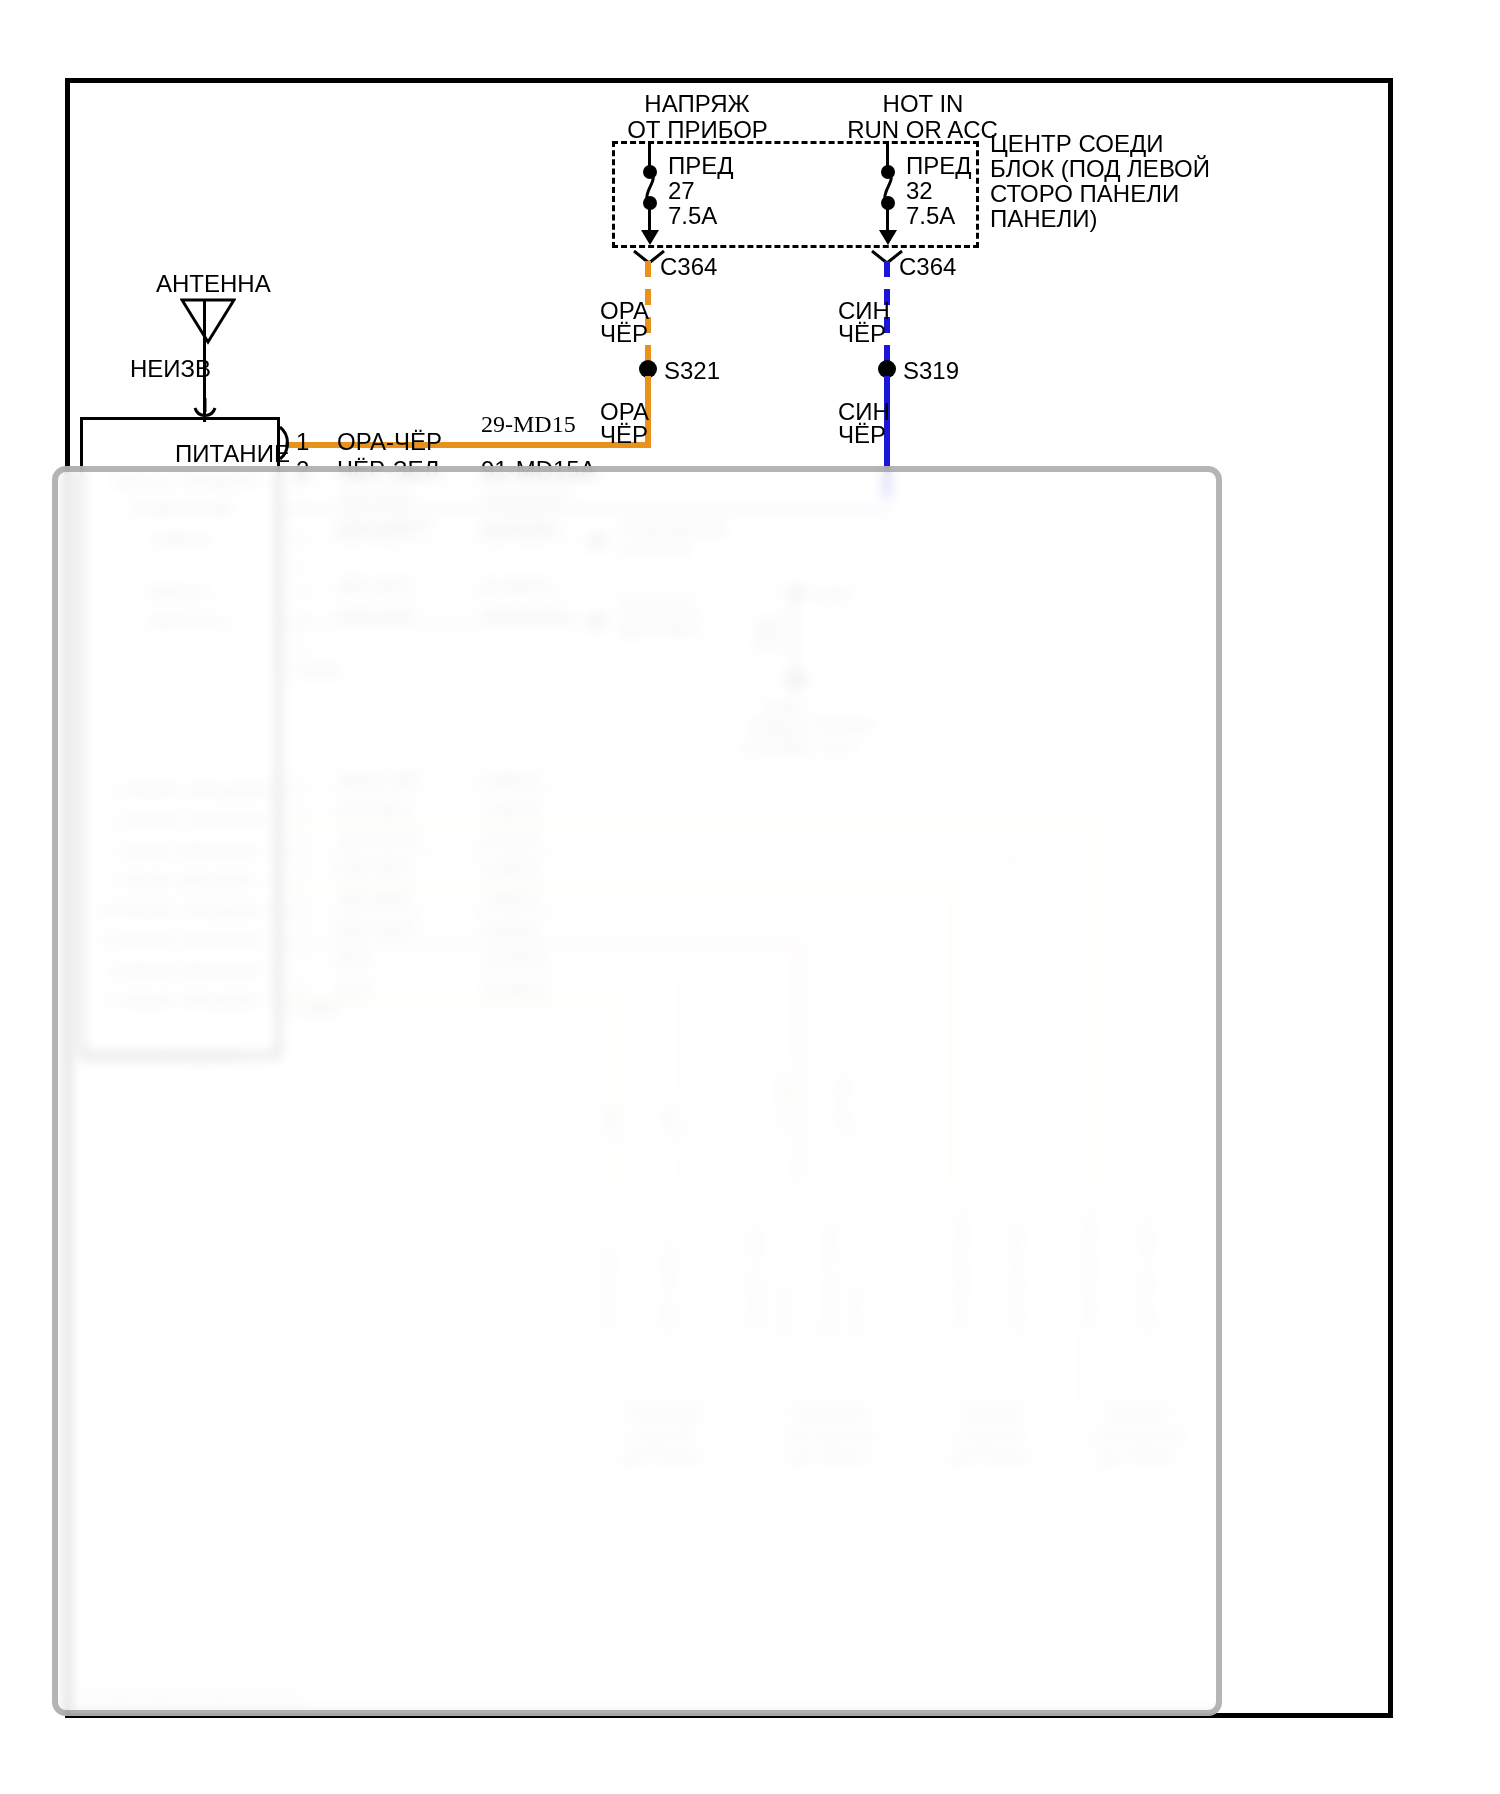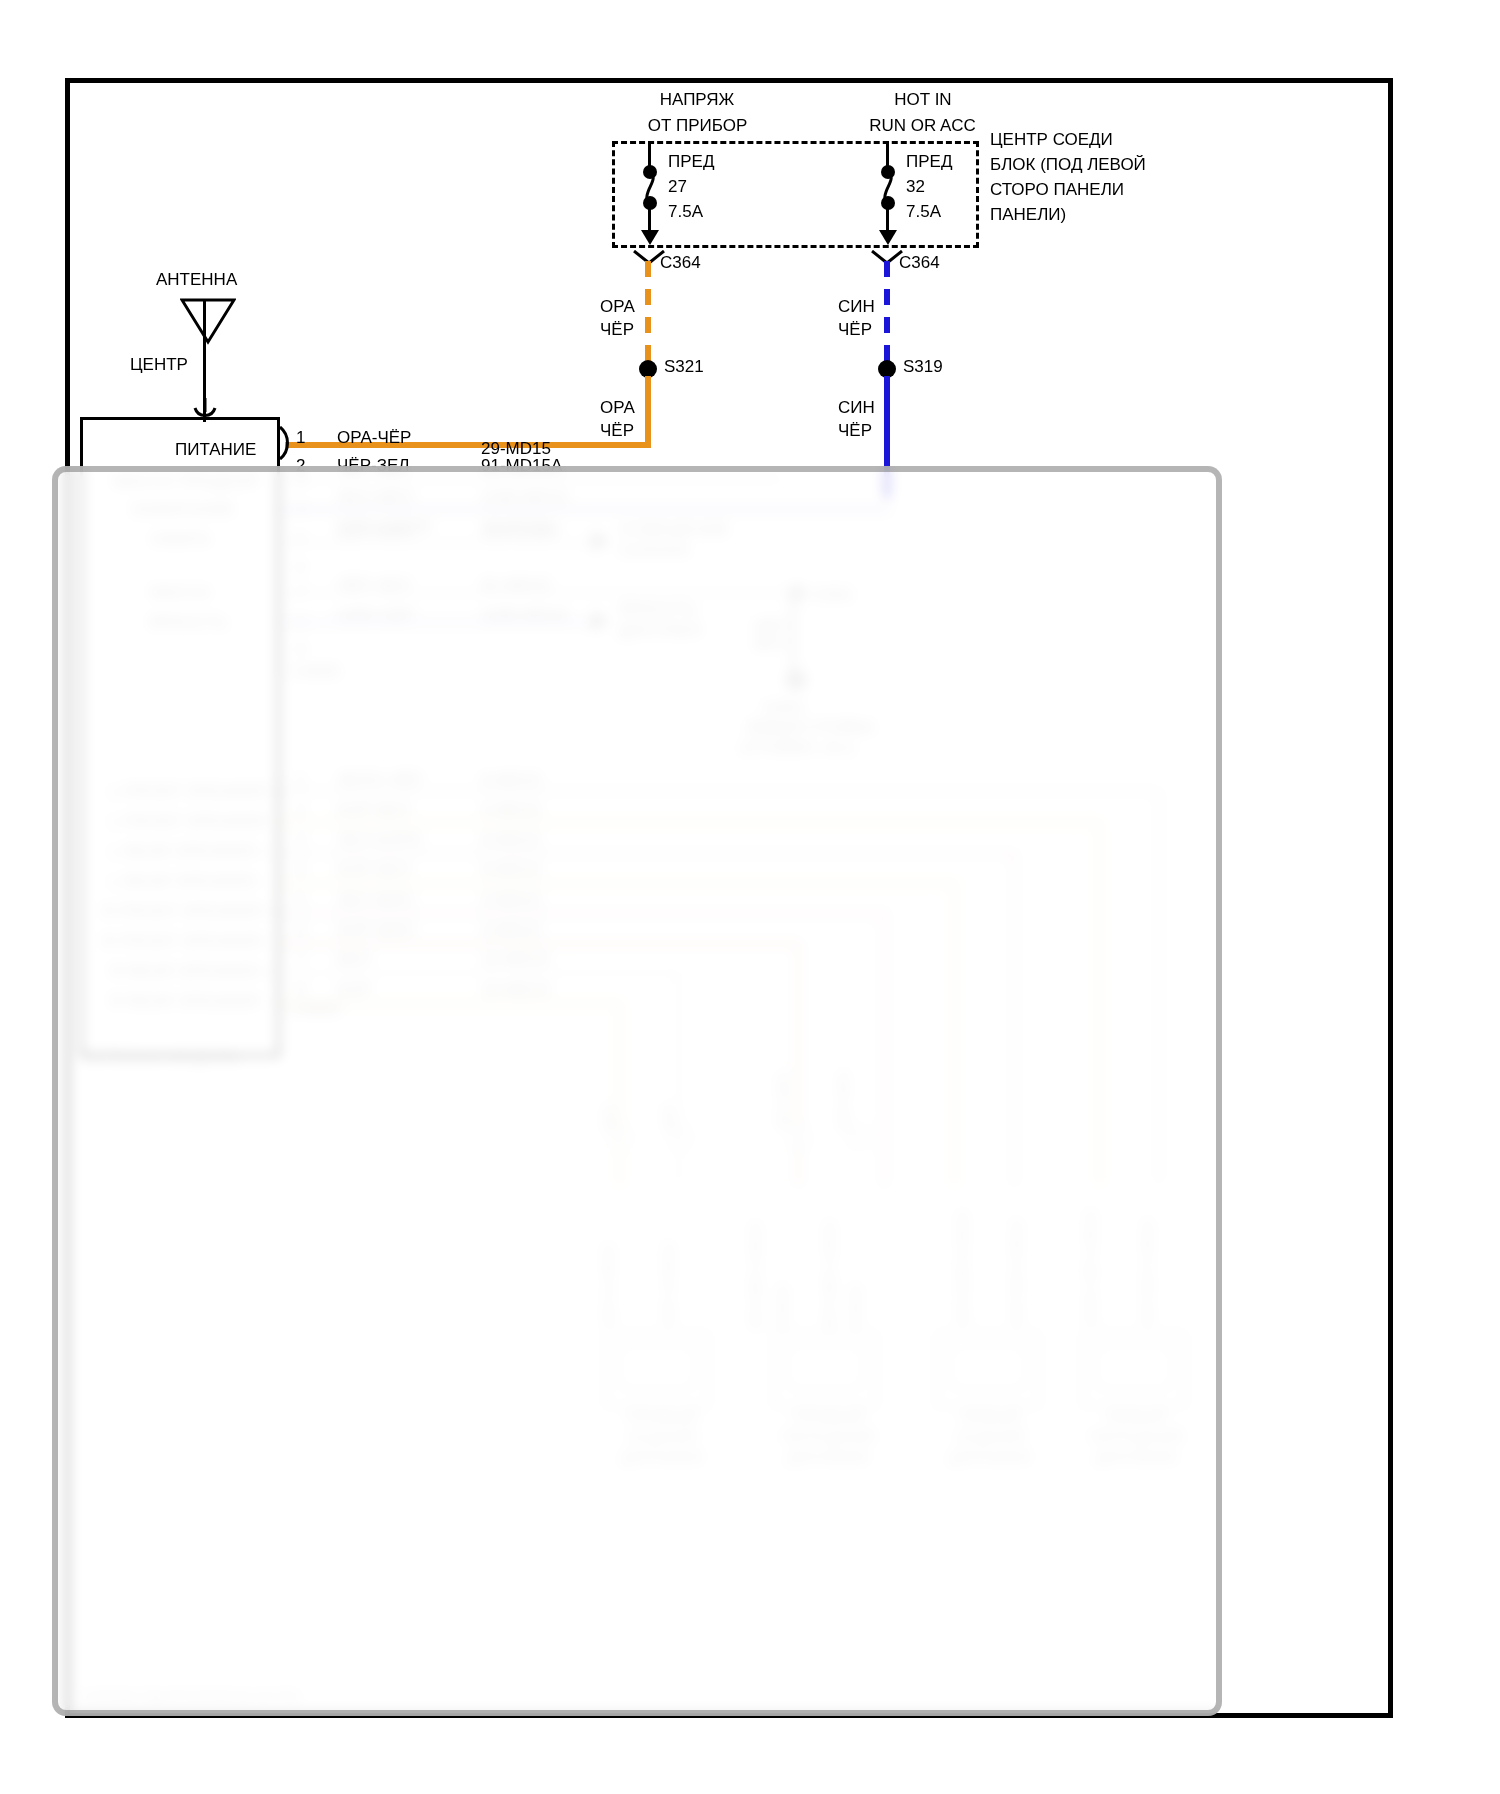--- a/index.html
+++ b/index.html
@@ -47,7 +47,7 @@
   .faded{filter:blur(3.2px);opacity:.38;}
 
   .lbl-sm{font-size:17px;}
-  .lbl-lg{font-size:17px;}
+  .lbl-lg{font-size:24px;}
 
   
   .spk{width:108px;height:78px;border:3px solid #b9b9b9;border-radius:6px 6px 2px 2px;box-sizing:border-box;}

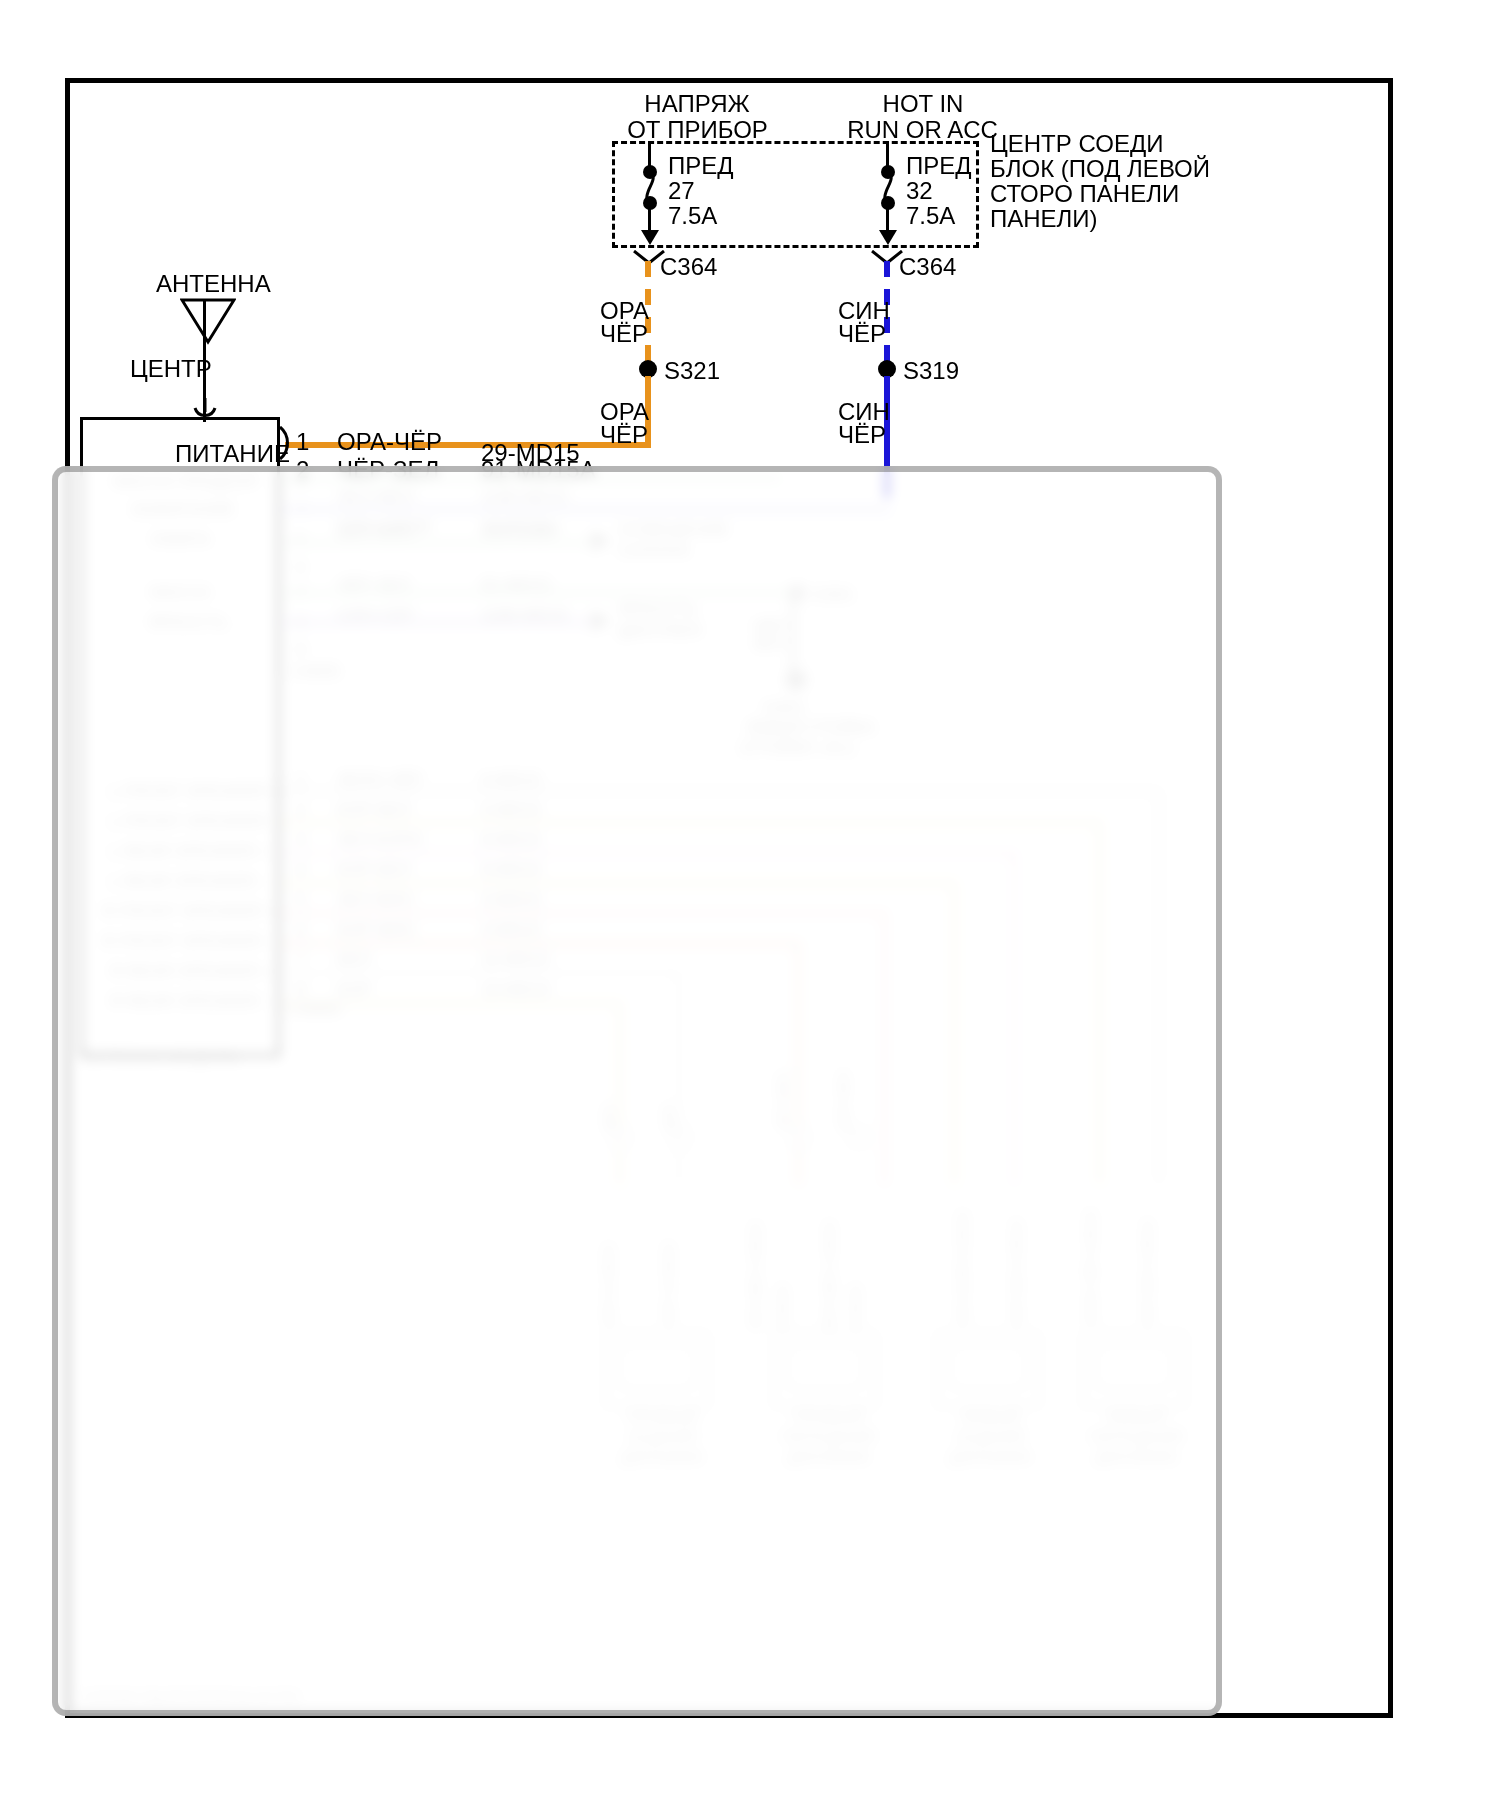--- a/index.html
+++ b/index.html
@@ -142,7 +142,7 @@
     <path d="M2 2 L54 2 L28 44 Z" stroke="#000" stroke-width="3" fill="none"></path>
   </svg>
   <div class="abs vline" style="left:203px;top:300px;height:122px;"></div>
-  <div class="abs txt lbl-lg" style="left:130px;top:355px;">ЦЕНТР</div>
+  <div class="abs txt lbl-lg" style="left:130px;top:355px;">НЕИЗВ</div>
   <svg class="abs" style="left:192px;top:398px;" width="26" height="22" viewBox="0 0 26 22">
     <path d="M13 0 L13 14" stroke="#000" stroke-width="3" fill="none"></path>
     <path d="M3 10 C 6 20, 20 20, 23 10" stroke="#000" stroke-width="3" fill="none"></path>

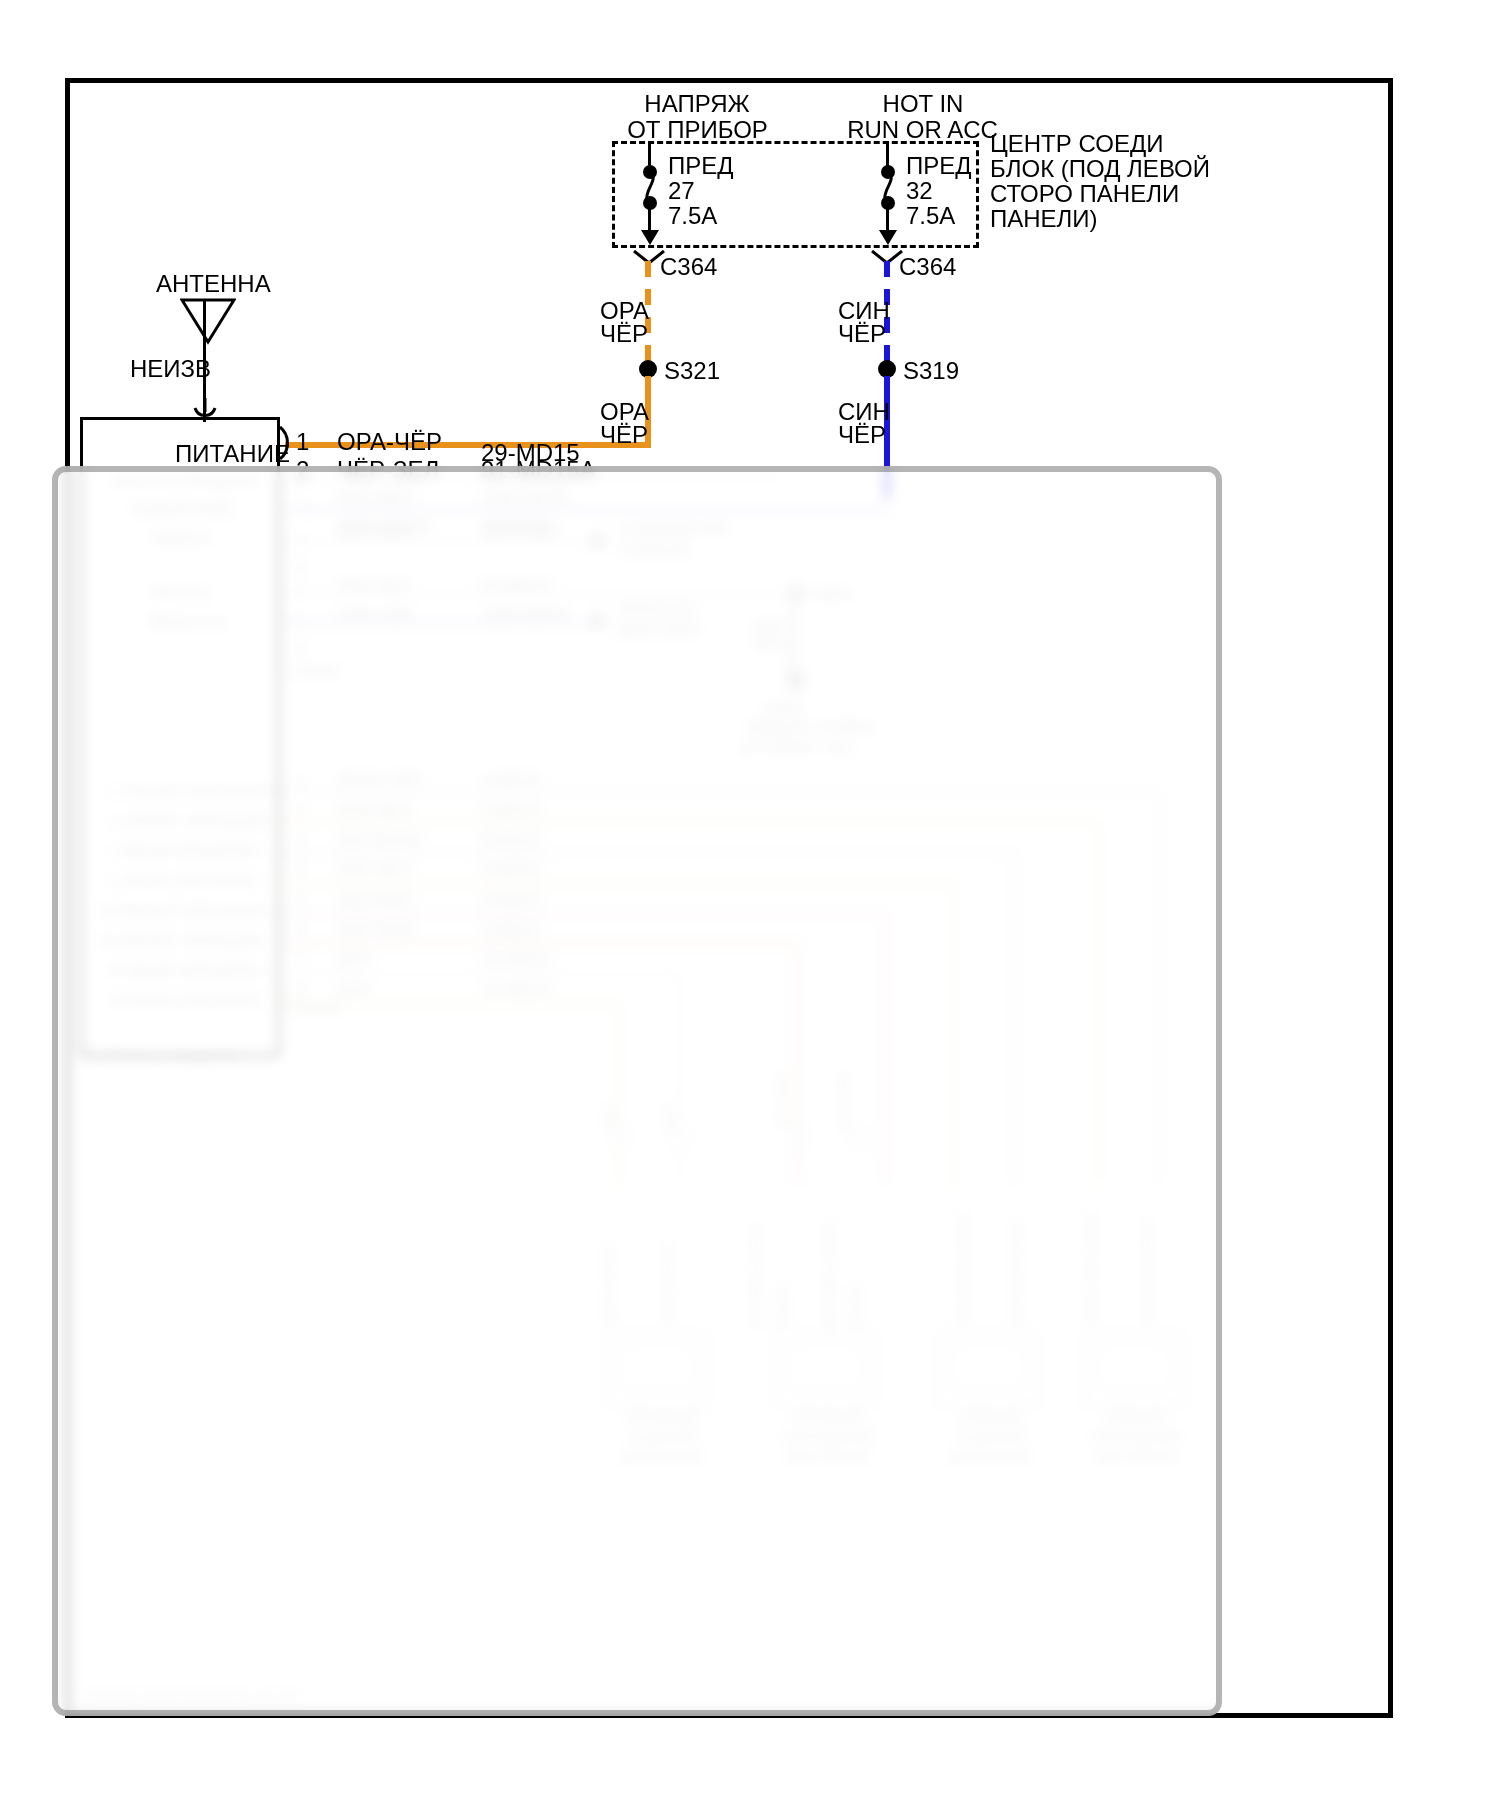--- a/index.html
+++ b/index.html
@@ -158,7 +158,7 @@
 
   <div class="abs txt lbl-lg" style="left:296px;top:428px;">1</div>
   <div class="abs txt lbl-lg" style="left:337px;top:428px;">ОРА-ЧЁР</div>
-  <div class="abs txt lbl-lg" style="left:481px;top:439px;">29-MD15</div>
+  <div class="abs txt lbl-lg" style="left:481px;top:410px;font-family:Liberation Serif, serif;">29-MD15</div>
 
   <div class="abs txt lbl-lg" style="left:296px;top:456px;">2</div>
   <div class="abs txt lbl-lg" style="left:337px;top:456px;">ЧЁР-ЗЕЛ</div>

